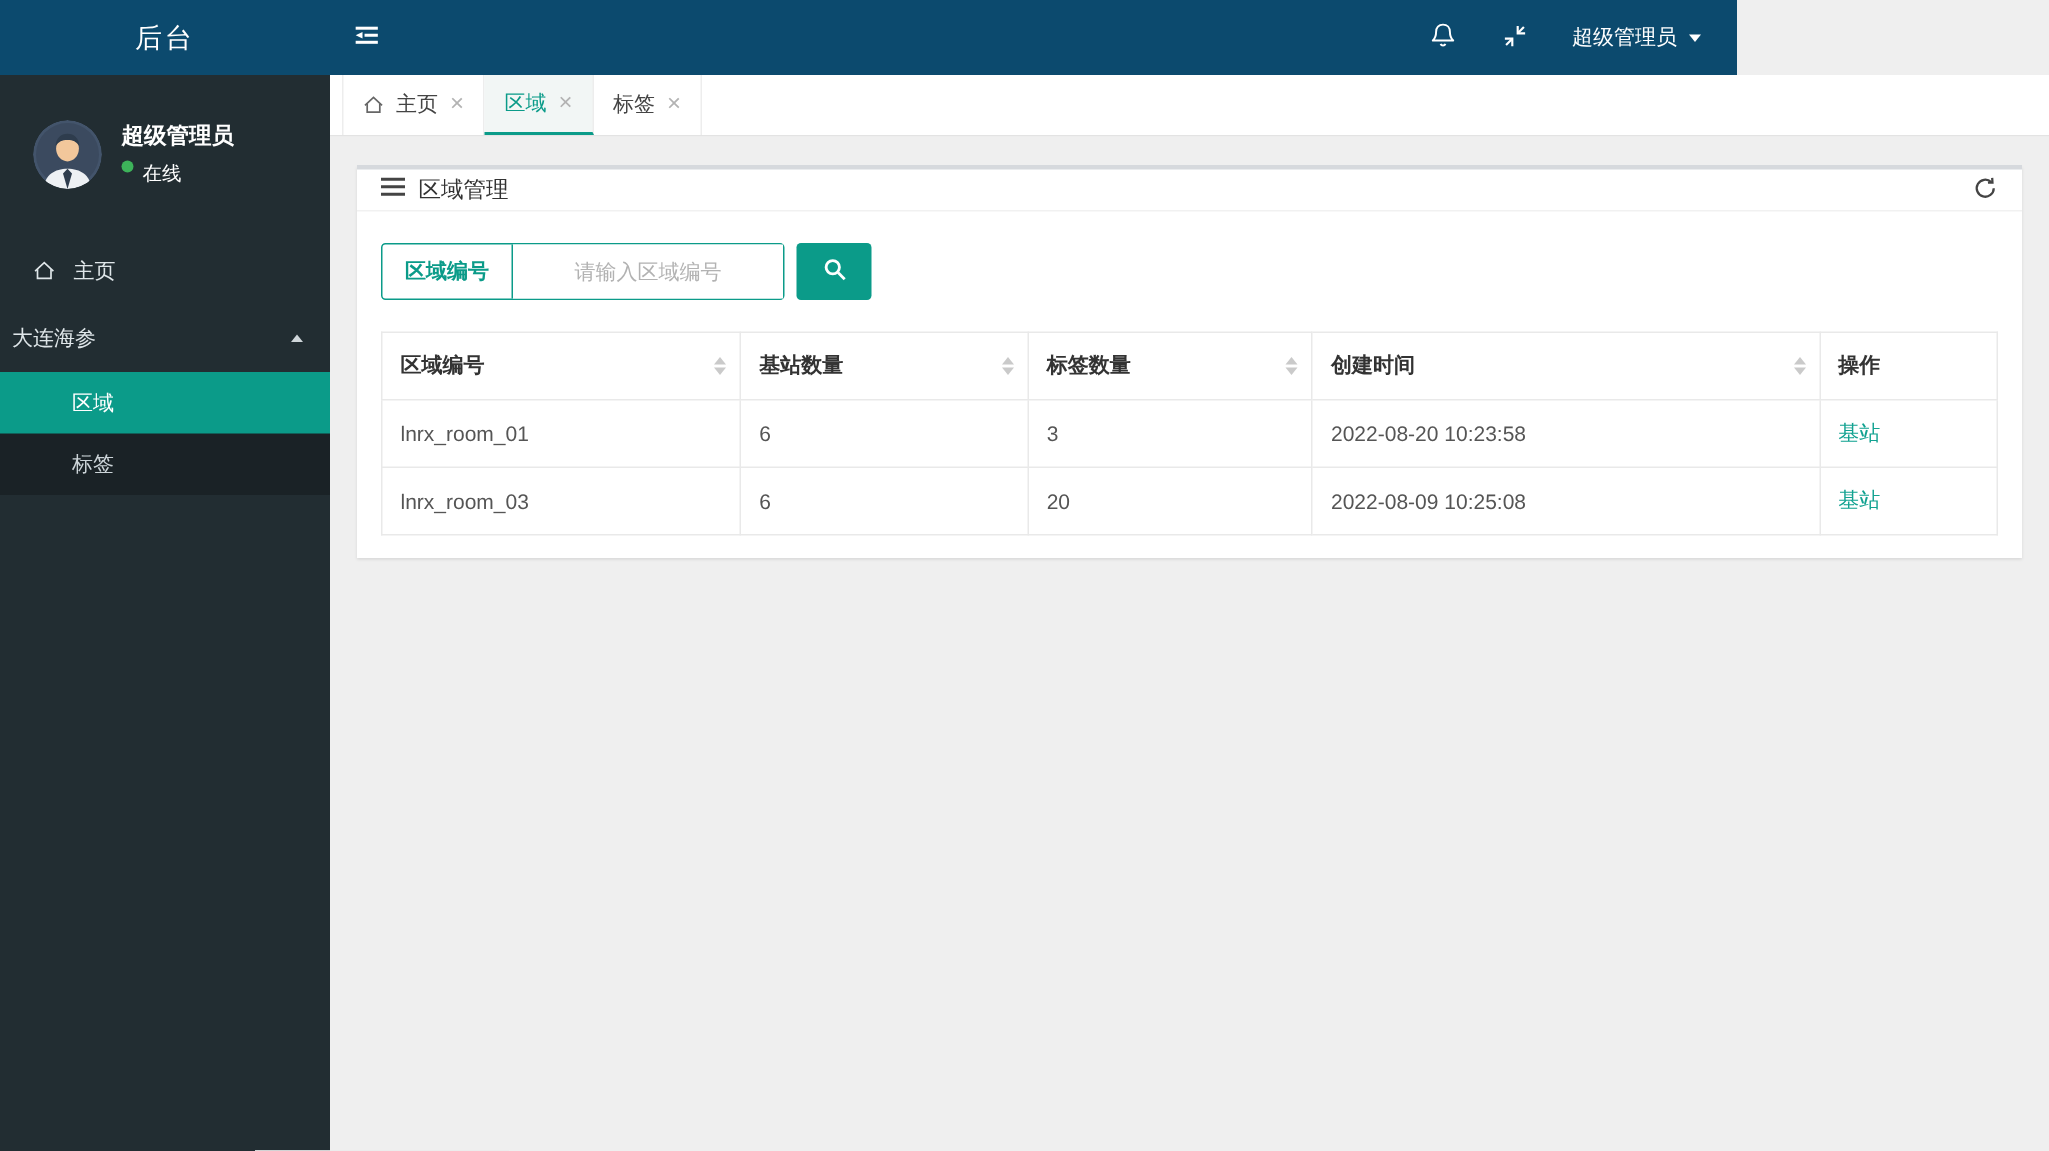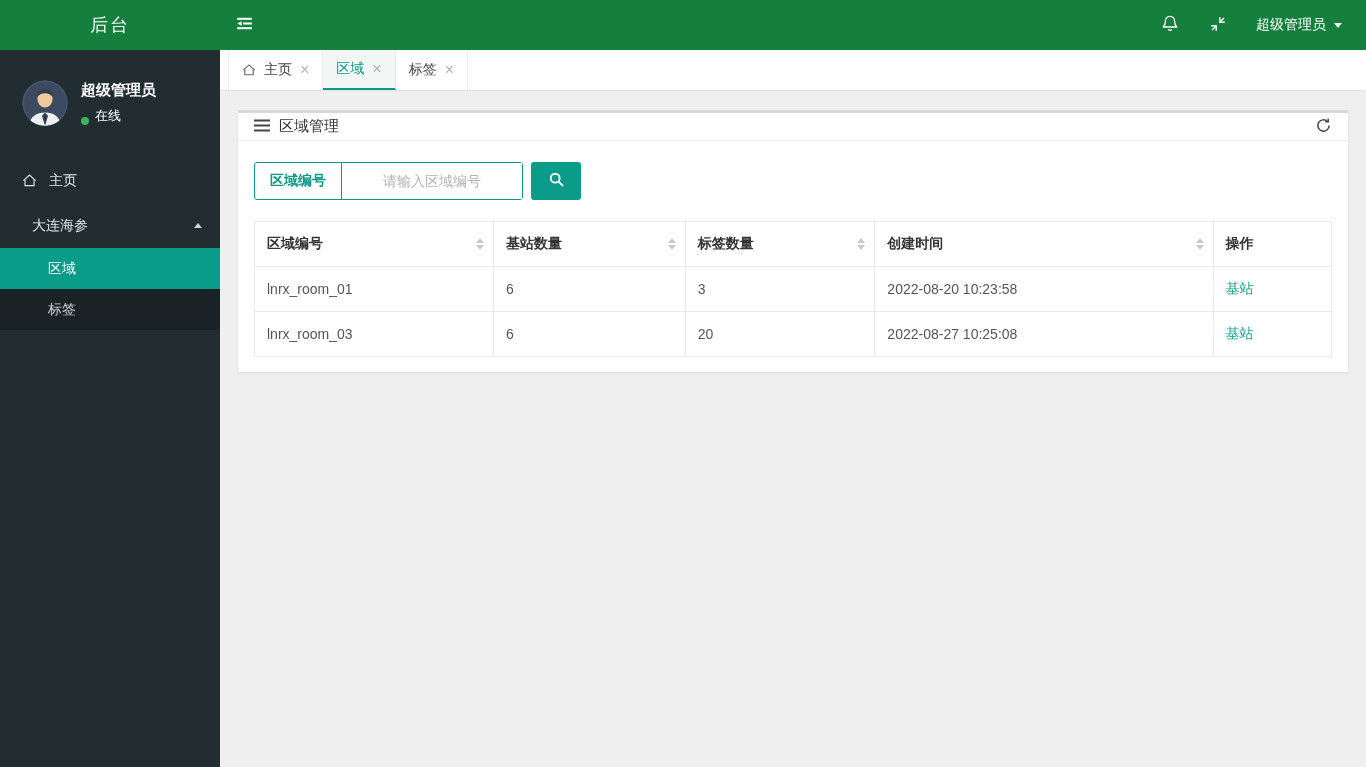--- a/index.html
+++ b/index.html
@@ -8,7 +8,7 @@
   .app { position:relative; width:1366px; height:767px; overflow:hidden; background:#efefef; }
 
   
-  .navbar { position:absolute; top:0; left:0; width:1366px; height:50px; background:#15803d; display:flex; align-items:stretch; z-index:5; }
+  .navbar { position:absolute; top:0; left:0; width:1158px; height:50px; background:#0c4a6e; display:flex; align-items:stretch; z-index:5; }
   .brand { width:220px; display:flex; align-items:center; justify-content:center; color:#fff; font-size:18px; letter-spacing:2px; cursor:pointer; }
   .nav-main { flex:1; display:flex; align-items:stretch; }
   .icon-btn { width:48px; display:flex; align-items:center; justify-content:center; background:transparent; border:none; cursor:pointer; color:#fff; }

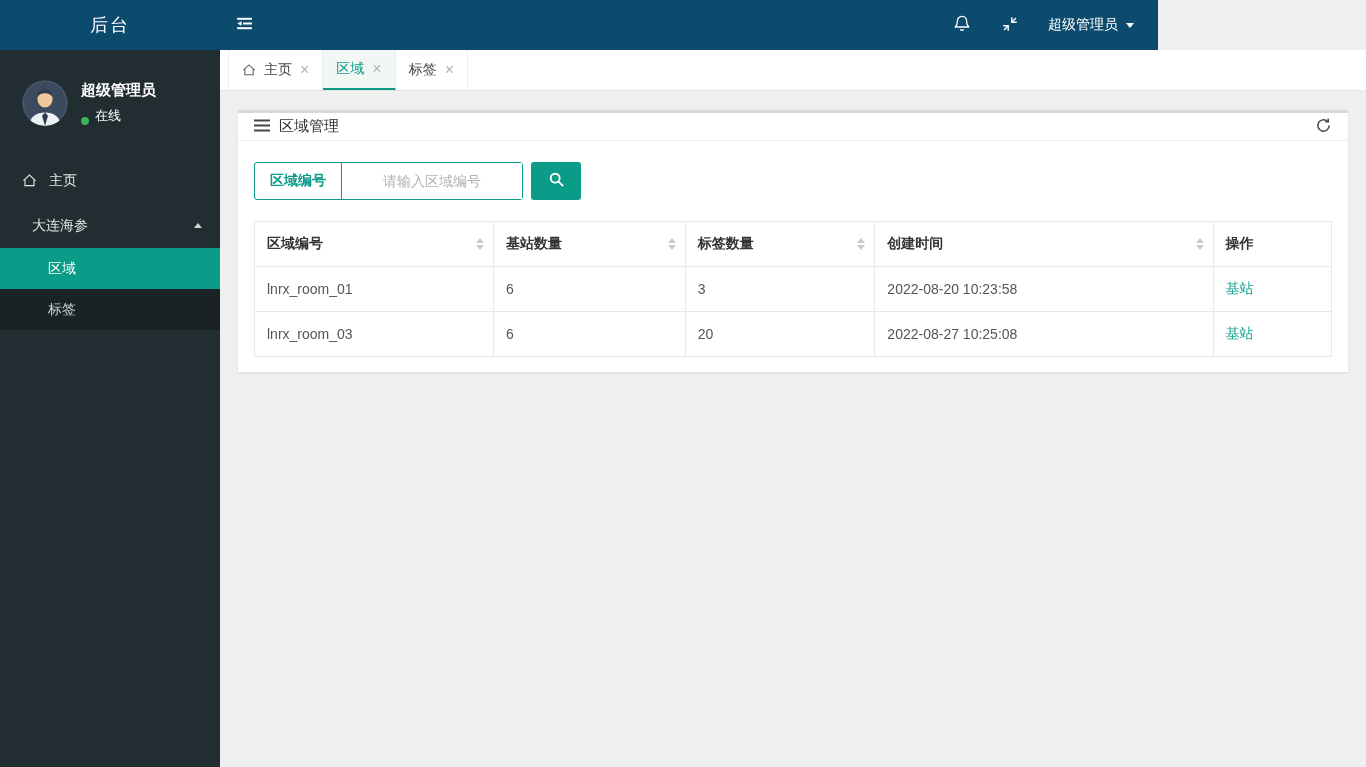--- a/index.html
+++ b/index.html
@@ -22,7 +22,7 @@
   .user-panel { display:flex; align-items:center; gap:13px; padding:30px 0 0 22px; }
   .avatar { width:46px; height:46px; border-radius:50%; overflow:hidden; flex:0 0 auto; }
   .user-name { color:#fff; font-size:15px; font-weight:bold; margin-bottom:7px; }
-  .user-status { display:flex; align-items:flex-end; gap:6px; color:#fff; font-size:13px; }
+  .user-status { display:flex; align-items:flex-start; gap:6px; color:#fff; font-size:13px; }
   .dot { width:8px; height:8px; border-radius:50%; background:#3db35a; }
   .menu { margin-top:32px; }
   .menu-item { height:45px; display:flex; align-items:center; gap:11px; padding:0 18px 0 21px; color:#dfe6e9; font-size:14px; cursor:pointer; }

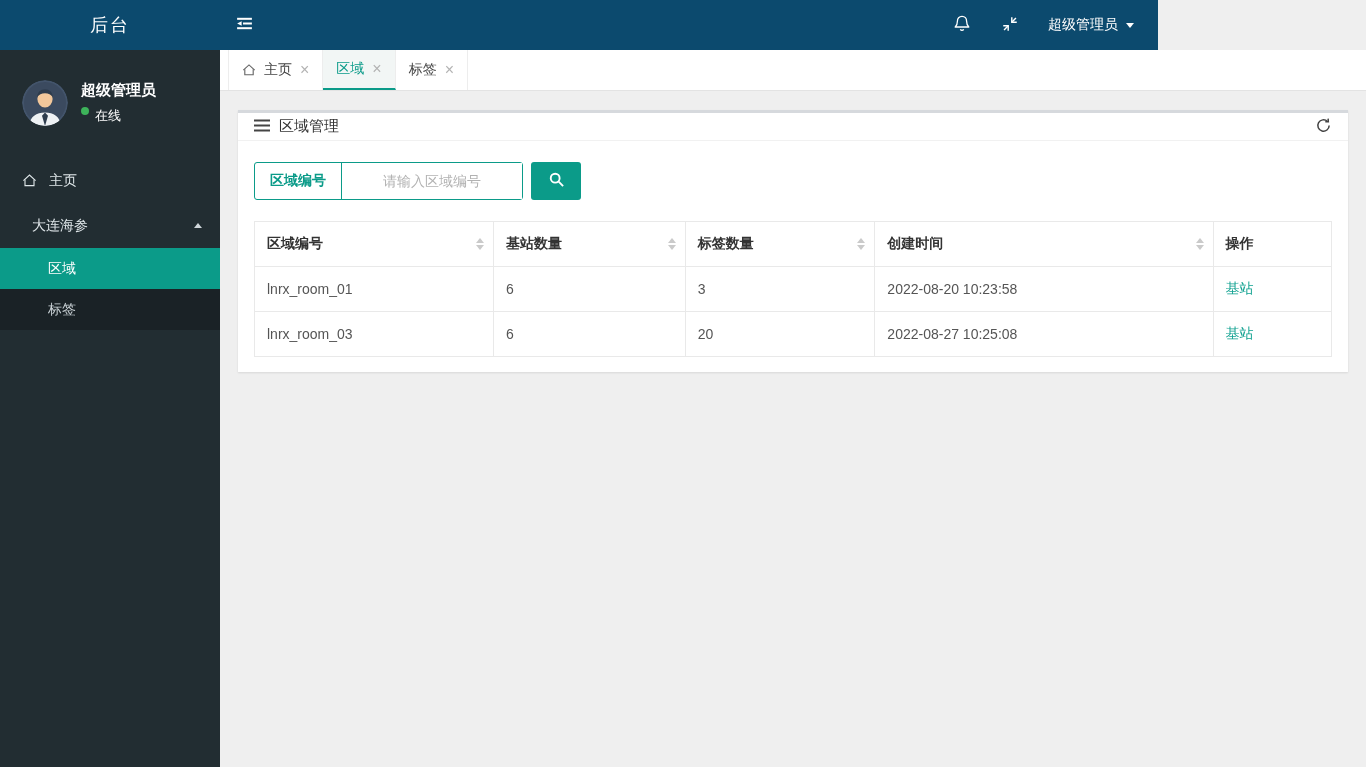--- a/index.html
+++ b/index.html
@@ -27,7 +27,7 @@
   .menu { margin-top:32px; }
   .menu-item { height:45px; display:flex; align-items:center; gap:11px; padding:0 18px 0 21px; color:#dfe6e9; font-size:14px; cursor:pointer; }
   .menu-item .m-caret { margin-left:auto; color:#cfd6da; }
-  .menu-item.no-icon { padding-left:32px; }
+  .menu-item.no-icon { padding-left:8px; }
   .submenu { background:#1a2226; }
   .submenu-item { height:41px; display:flex; align-items:center; padding-left:48px; color:#ccd4d8; font-size:14px; cursor:pointer; }
   .submenu-item.active { background:#0b9b89; color:#fff; }

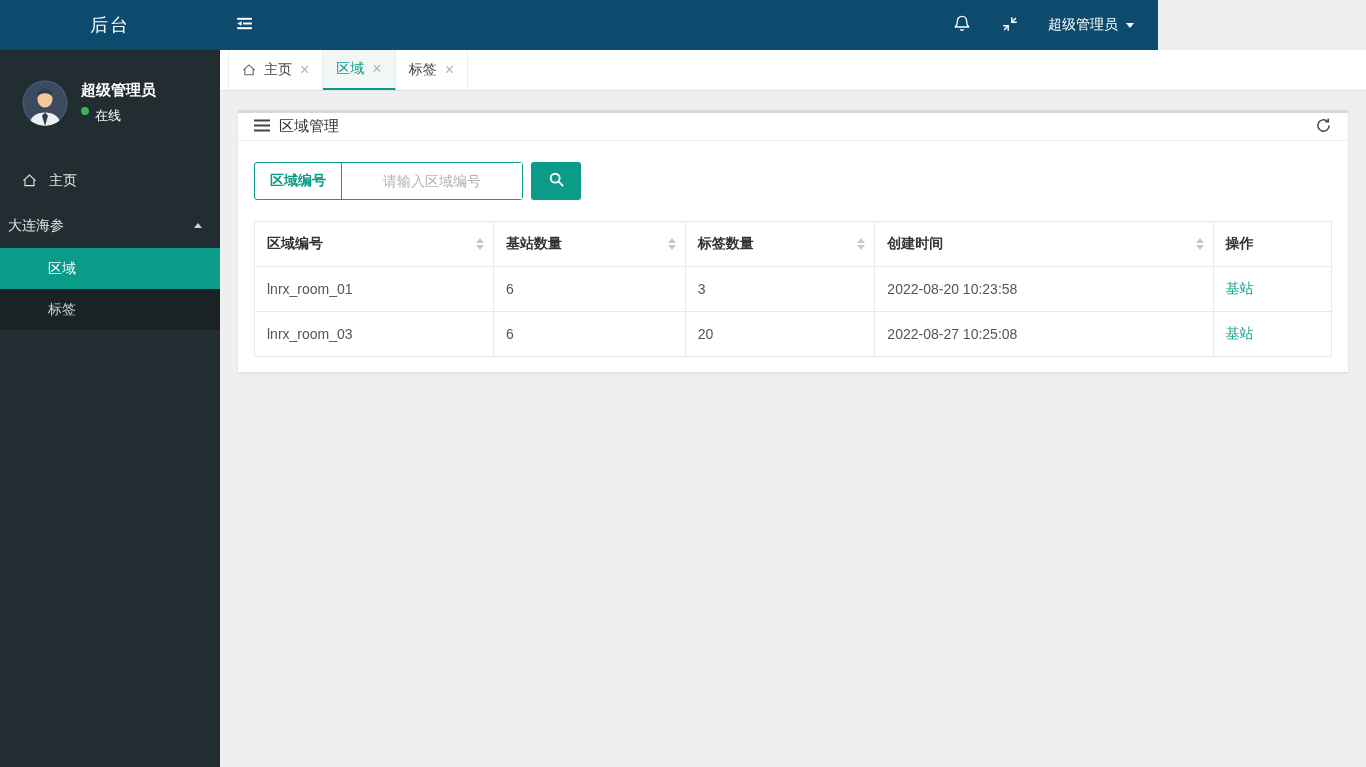--- a/index.html
+++ b/index.html
@@ -281,7 +281,7 @@
                 <td>lnrx_room_03</td>
                 <td>6</td>
                 <td>20</td>
-                <td>2022-08-27 10:25:08</td>
+                <td>2022-08-09 10:25:08</td>
                 <td>
                   <a class="cell-link">基站</a>
                 </td>

